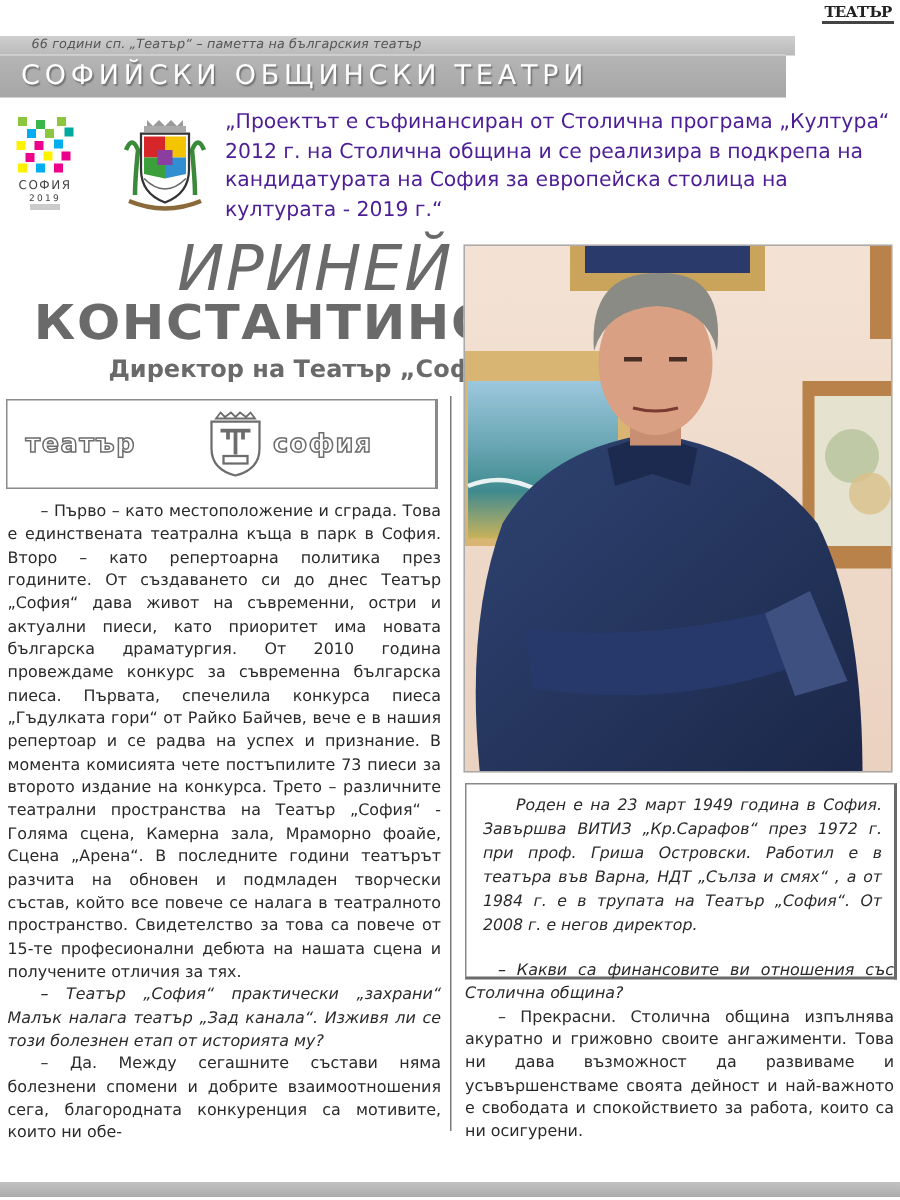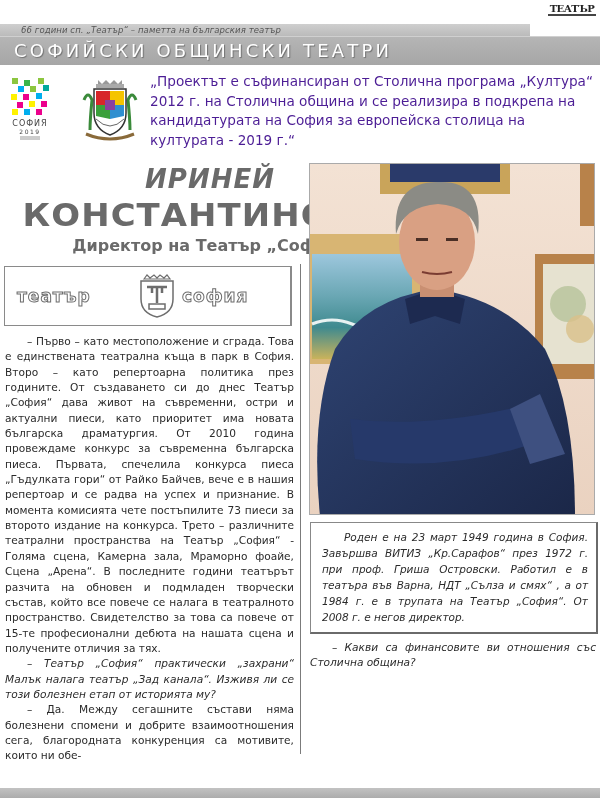--- a/index.html
+++ b/index.html
@@ -23,7 +23,7 @@
   }
 
   .section-banner {
-    position: absolute; left: 0; top: 36px; width: 600px; height: 29px;
+    position: absolute; left: 0; top: 36px; width: 524px; height: 29px;
     background: linear-gradient(#b5b5b5, #a6a6a6);
     border-top: 1px solid #d0d0d0;
   }

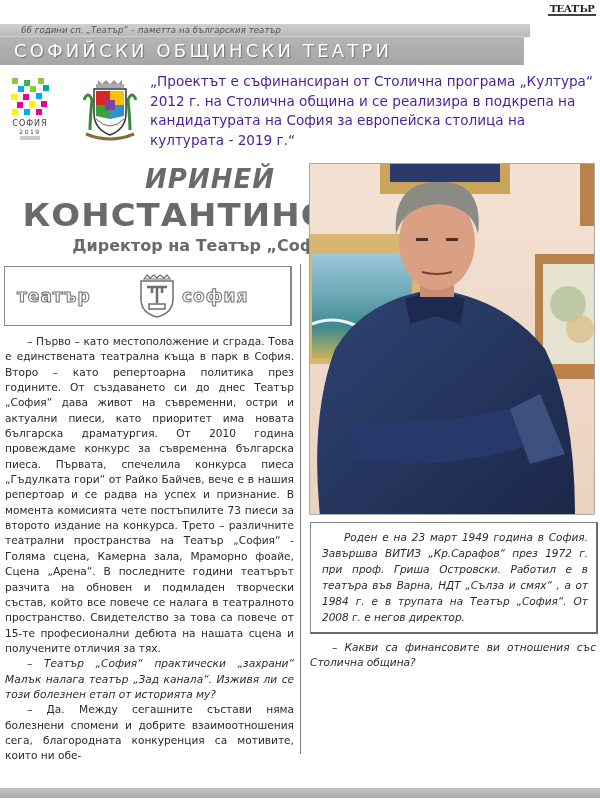--- a/index.html
+++ b/index.html
@@ -42,7 +42,7 @@
   }
   .name-first {
     position: absolute; left: 60px; top: 160px; width: 300px; text-align: center;
-    font-size: 26px; font-weight: bold; font-style: italic; color: #6a6a6a; letter-spacing: 1px;
+    font-size: 42px; font-weight: normal; font-style: italic; color: #6a6a6a; letter-spacing: 1px;
     line-height: 38px;
   }
   .name-last {

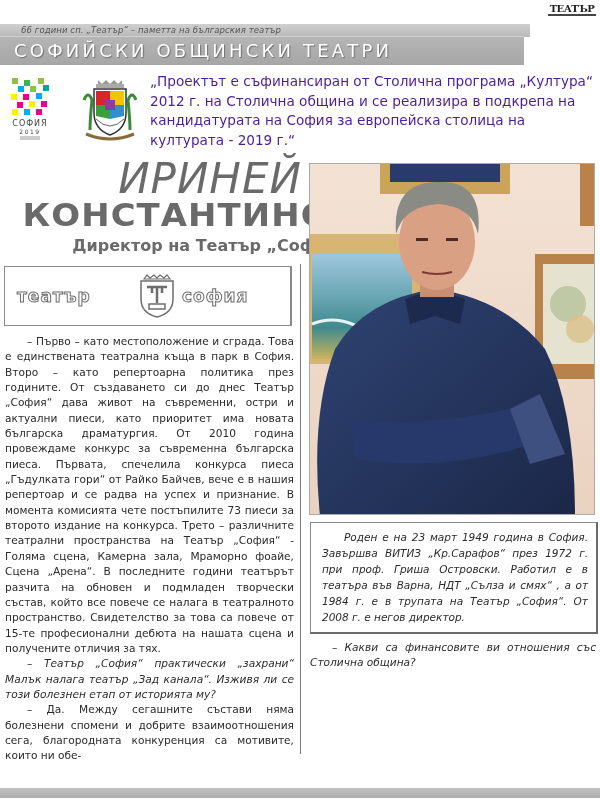--- a/index.html
+++ b/index.html
@@ -83,7 +83,7 @@
   }
 
   .bio-box {
-    position: absolute; left: 310px; top: 522px; width: 288px; height: 112px;
+    position: absolute; left: 310px; top: 522px; width: 288px; height: 131px;
     border: 1px solid #888; border-right: 2px solid #6a6a6a; border-bottom: 2px solid #6a6a6a;
     padding: 6px 8px 0 11px;
     font-size: 10.5px; line-height: 16px; font-style: italic; text-align: justify; color: #2a2a2a;

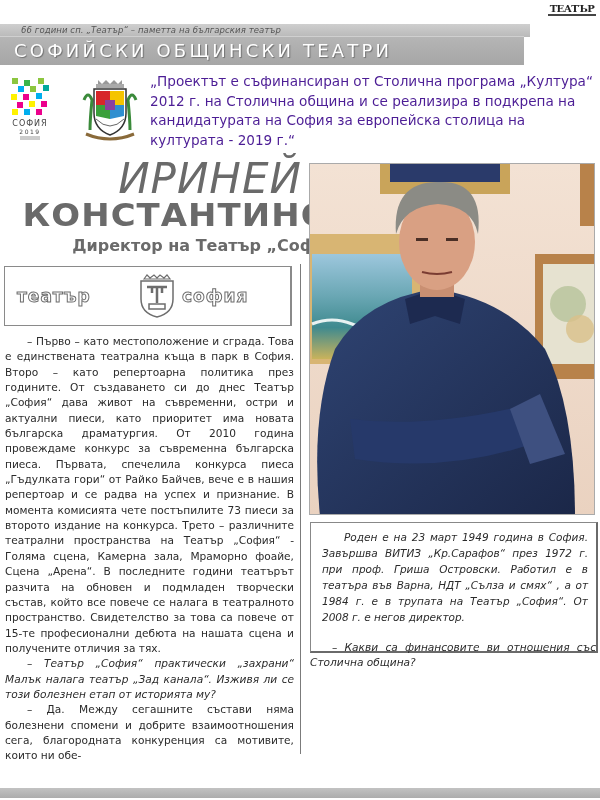--- a/index.html
+++ b/index.html
@@ -241,6 +241,7 @@
 
 <div class="col-right">
   <p class="q">– Какви са финансовите ви отношения със Столична община?</p>
+  <p>– Прекрасни. Столична община изпълнява акуратно и грижовно своите ангажименти. Това ни дава възможност да развиваме и усъвършенстваме своята дейност и най-важното е свободата и спокойствието за работа, които са ни осигурени.</p>
 </div>
 
 <div class="page-number">23</div>

